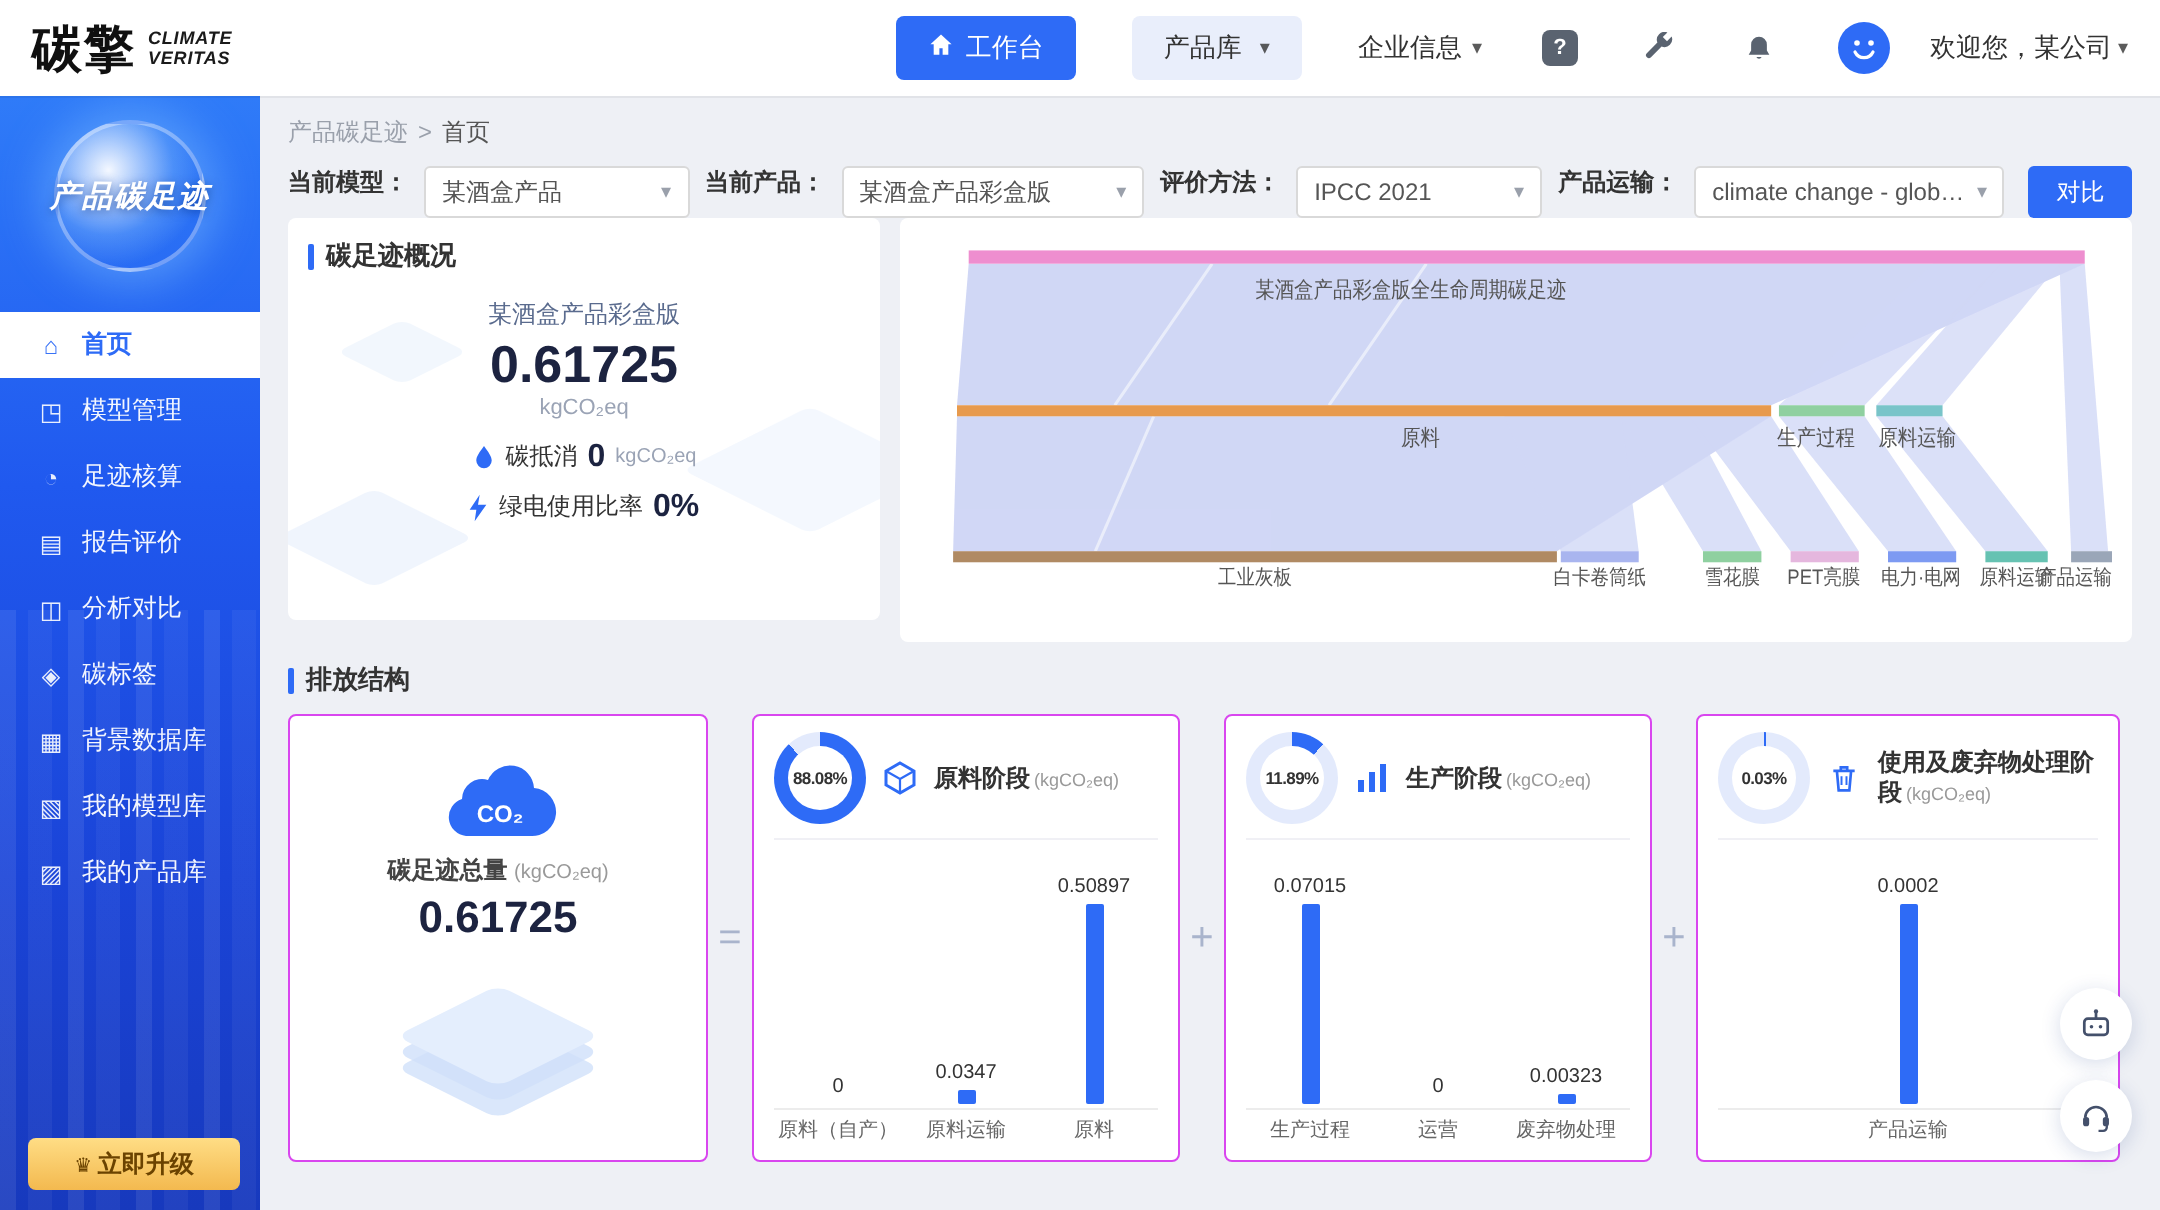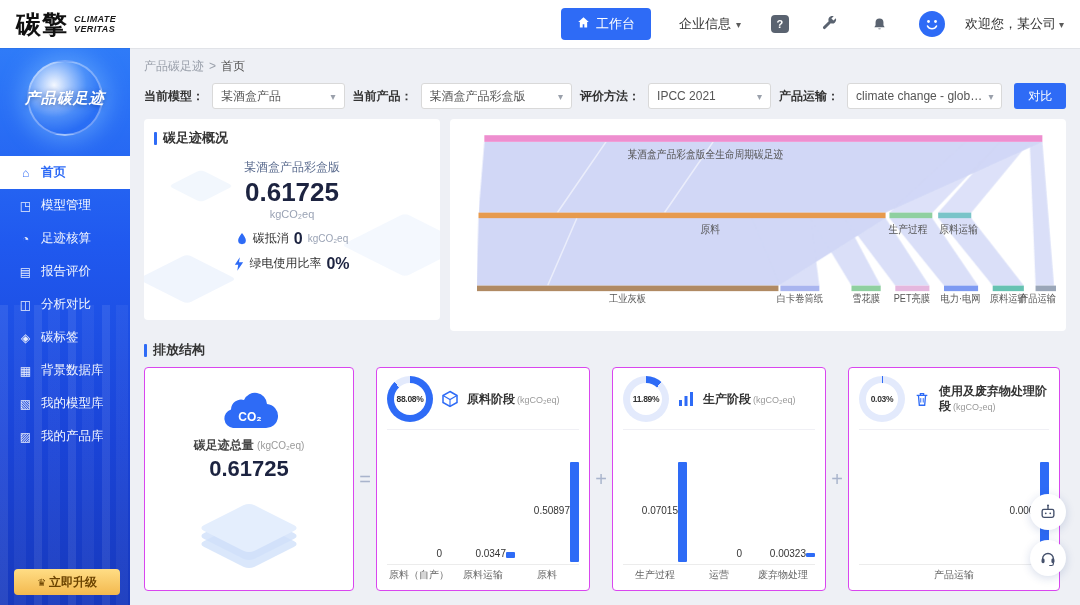--- a/index.html
+++ b/index.html
@@ -133,6 +133,9 @@
             <path d="M8 1.5 1.5 7.5h2V14H7v-4h2v4h3.5V7.5h2z" fill="#fff"></path>
           </svg></span>
       <span>工作台</span>
+    </button>
+    <button class="pill soft caret">
+      <span>产品库</span>
     </button>
     <button class="plain caret">
       <span>企业信息</span>

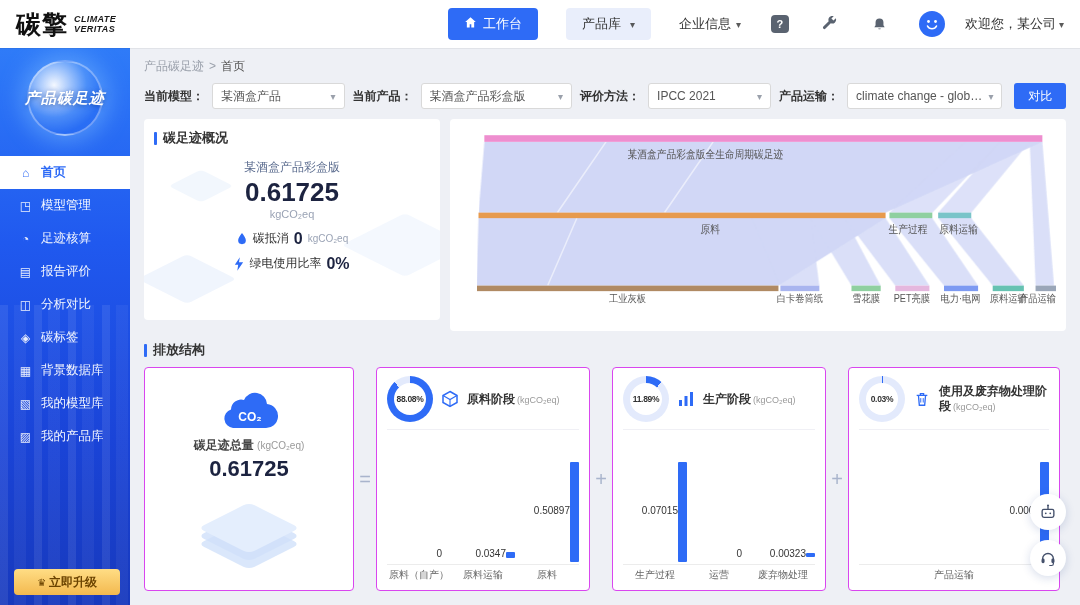--- a/index.html
+++ b/index.html
@@ -52,7 +52,7 @@
   .bc-sep{margin:0 5px}
   .bc-cur{color:#555}
 
-  .filters{display:flex;align-items:center;gap:8px;margin-bottom:10px}
+  .filters{display:flex;align-items:flex-start;gap:8px;}
   .flabel{font-size:12px;font-weight:bold;color:#333;white-space:nowrap}
   .select{height:26px;background:#fff;border:1px solid #d9d9d9;border-radius:3px;display:flex;align-items:center;justify-content:space-between;padding:0 8px;font-size:12px;color:#555;cursor:pointer;white-space:nowrap;overflow:hidden}
   .select .val{overflow:hidden;text-overflow:ellipsis;white-space:nowrap}

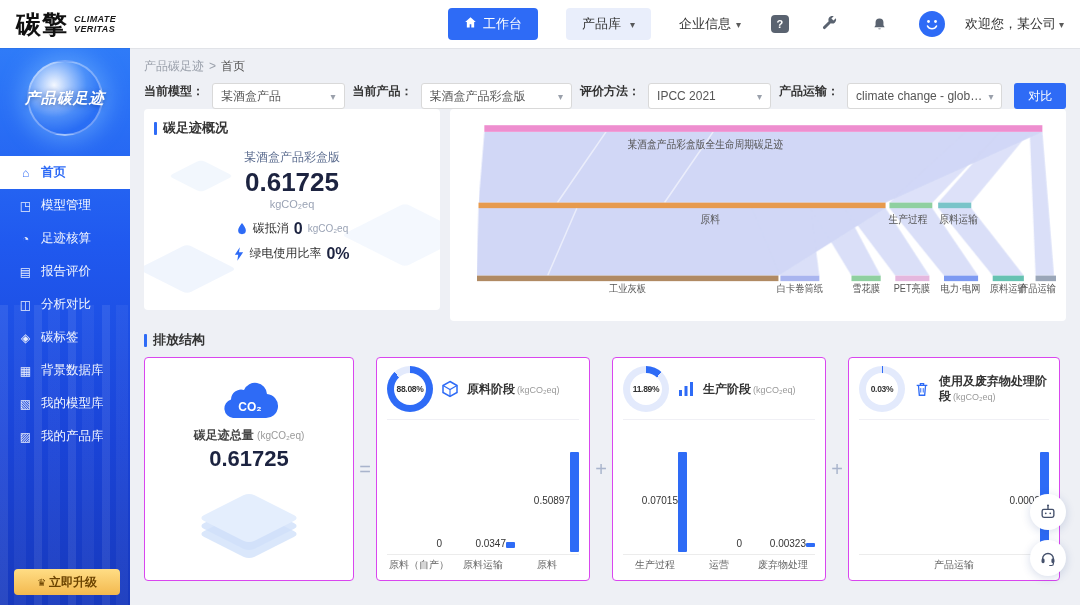--- a/index.html
+++ b/index.html
@@ -106,7 +106,7 @@
   .sc-title .u{font-size:9px;color:#999;font-weight:normal;margin-left:2px}
   .sc-chart{flex:1;display:flex;flex-direction:column;justify-content:flex-end;padding-top:6px}
   .bars{display:flex;align-items:flex-end;height:118px}
-  .bar-col{flex:1;display:flex;align-items:center;justify-content:flex-end}
+  .bar-col{flex:1;display:flex;flex-direction:column;align-items:center;justify-content:flex-end}
   .bval{font-size:10px;color:#333;margin-bottom:3px;white-space:nowrap}
   .bar-fill{width:9px;background:#2e6bf6;border-radius:1px}
   .axis{border-top:1px solid #ececec;margin-top:2px}

